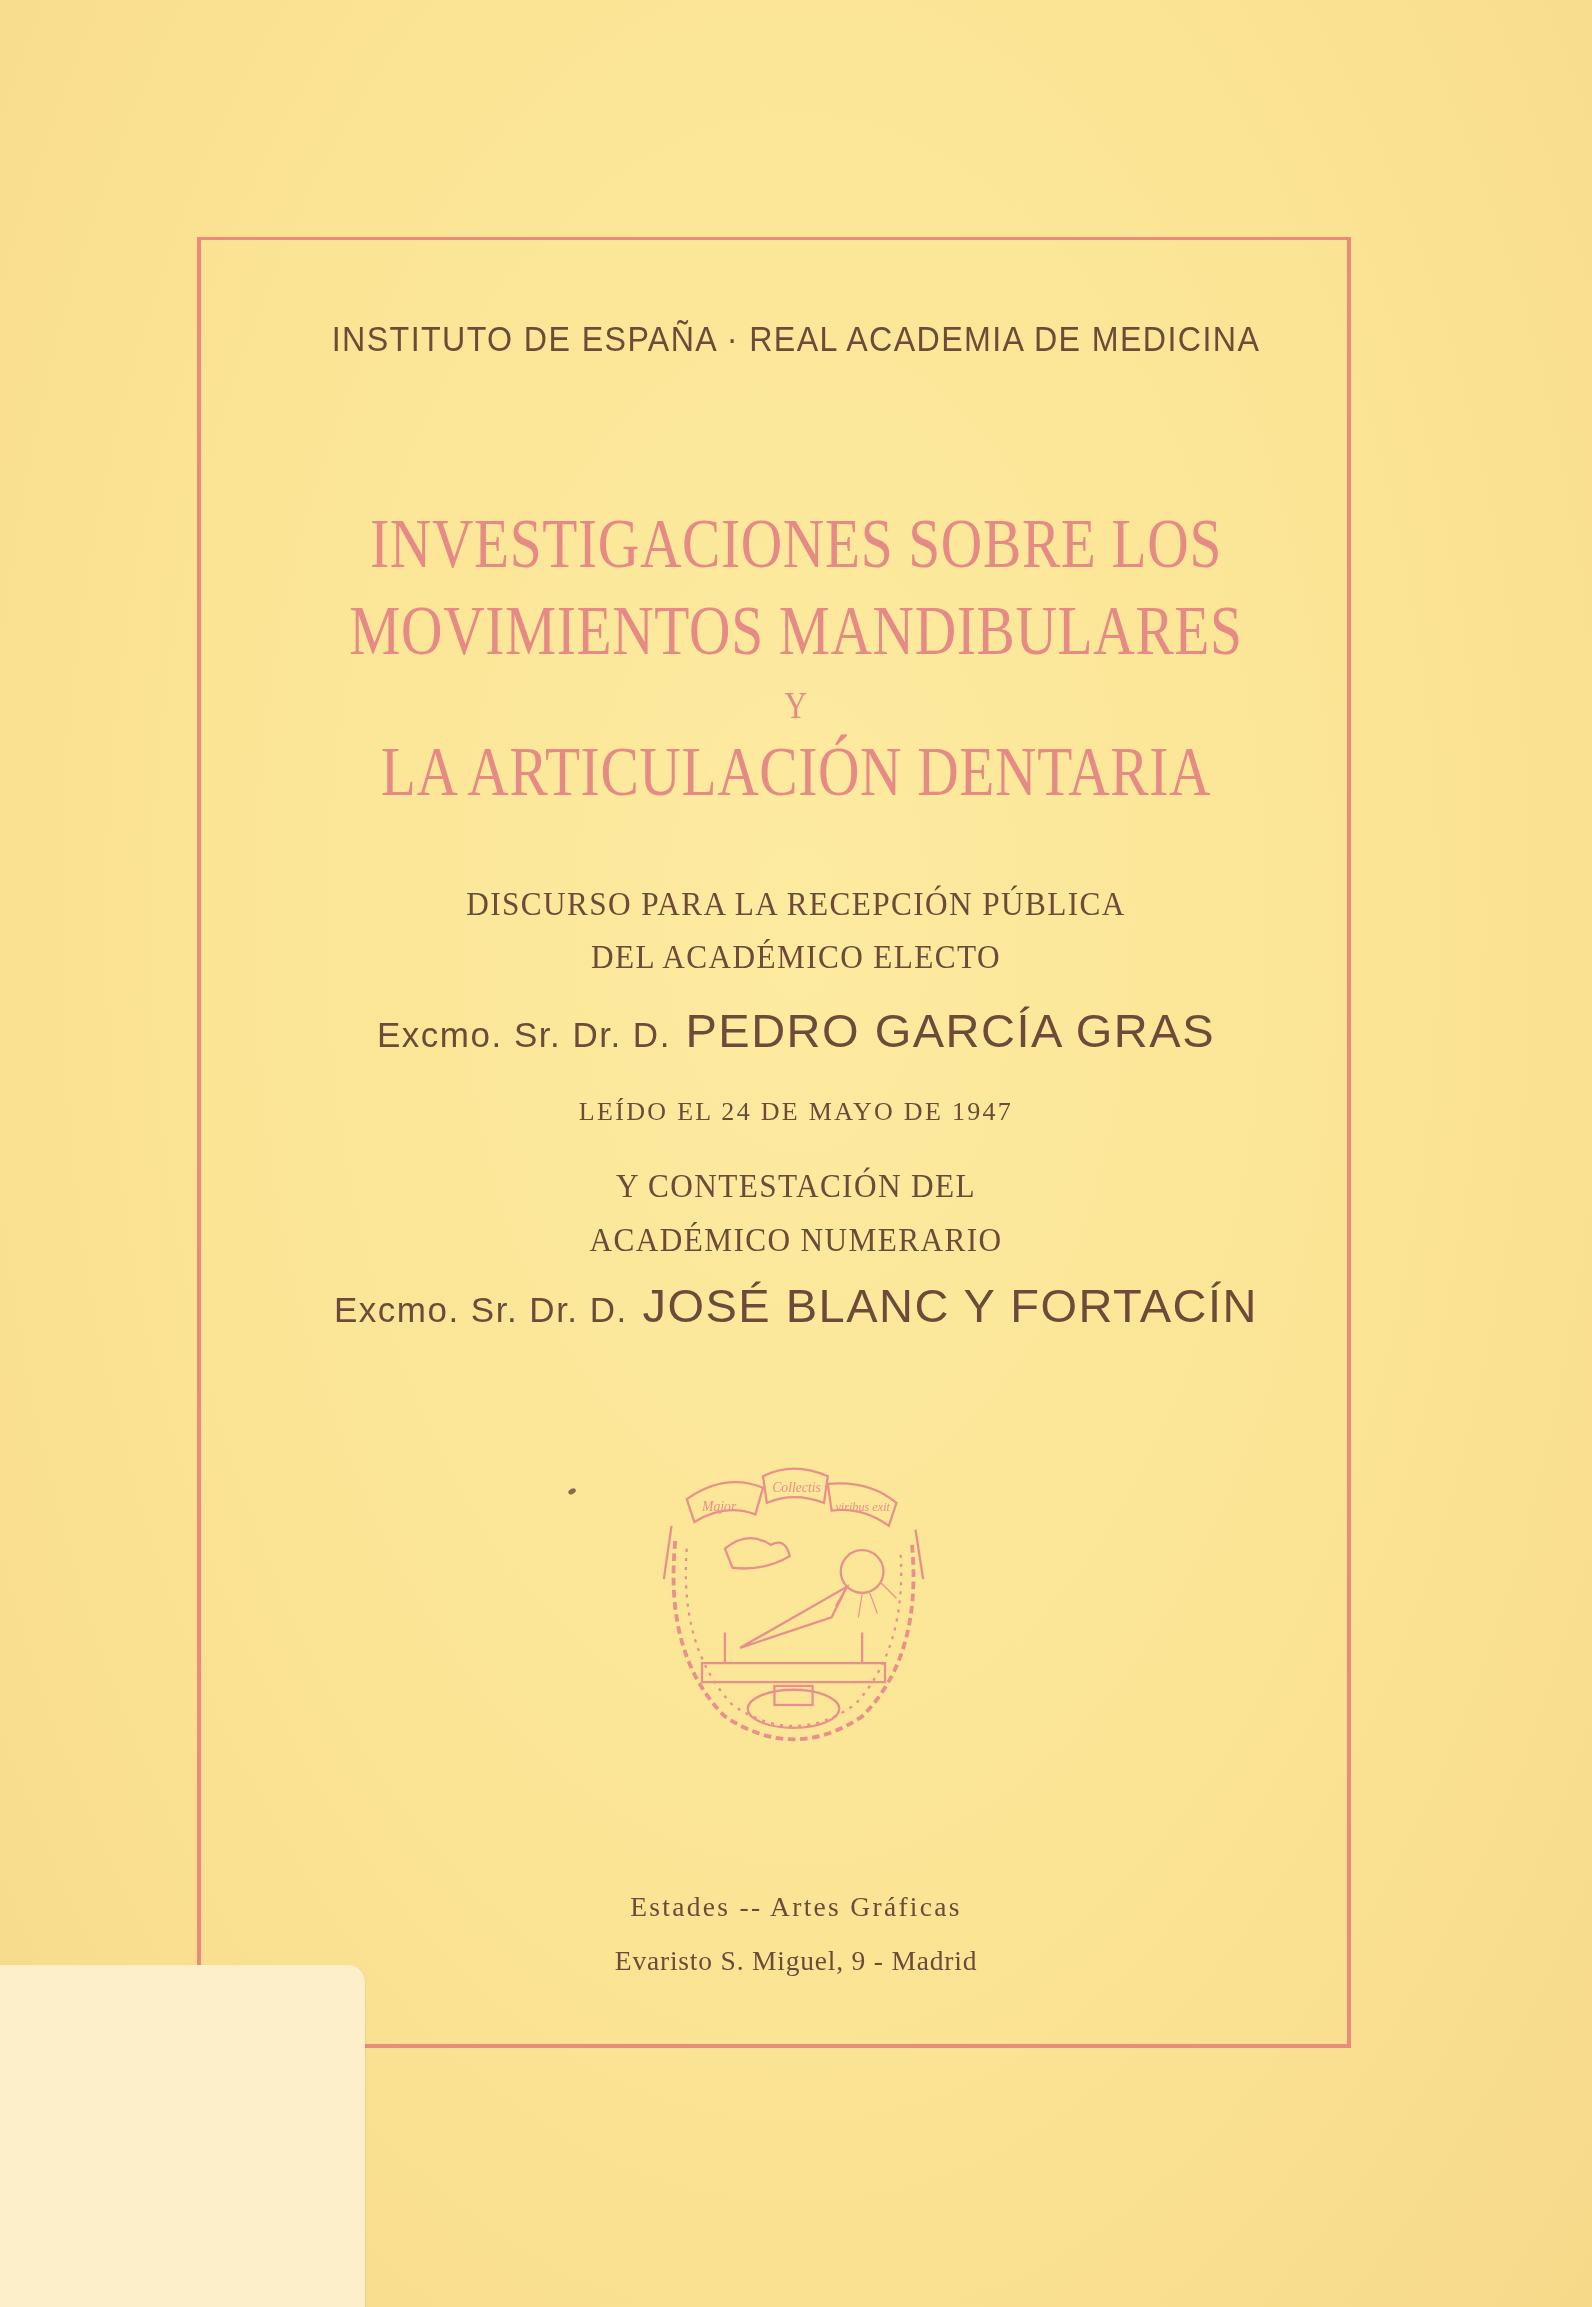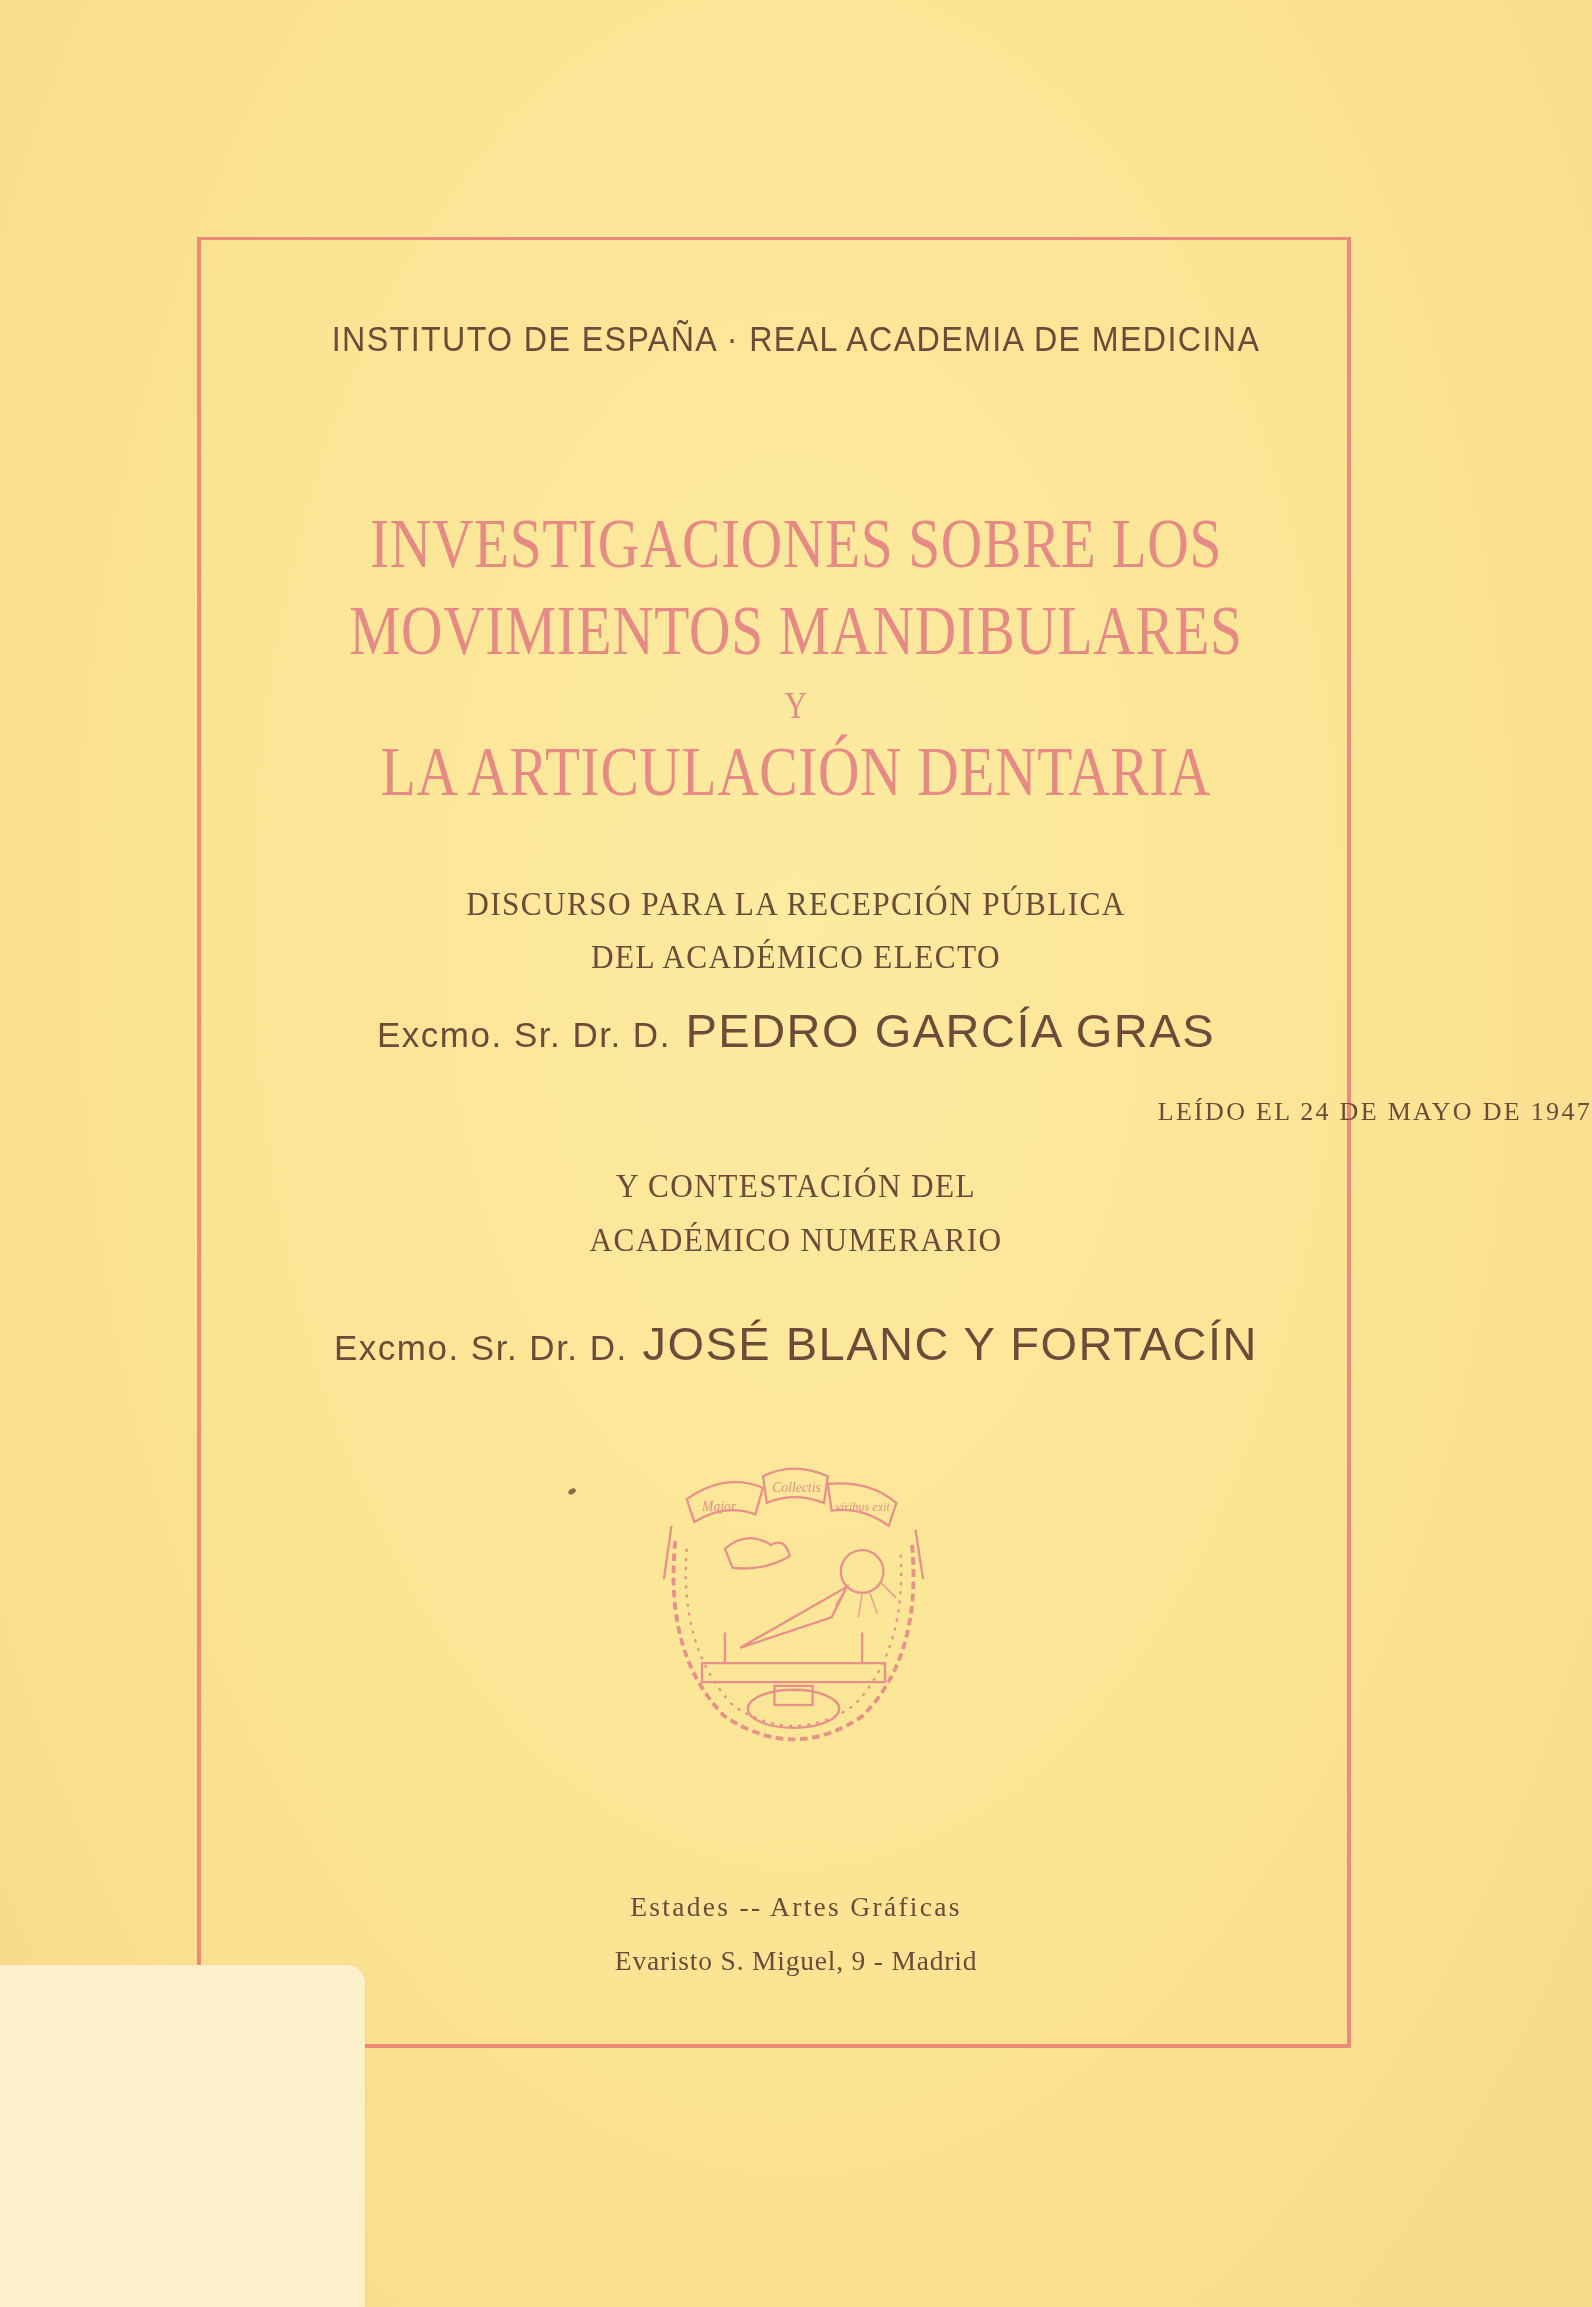--- a/index.html
+++ b/index.html
@@ -23,7 +23,7 @@
   .name { font-size:47px; letter-spacing:1.5px; font-family:Liberation Sans, sans-serif; }
   .name .sc { font-size:35px; }
   .n1 { top:1003px; } .n2 { top:1316px; }
-  .date { top:1097px; font-size:26px; letter-spacing:2.3px; font-family:"Liberation Serif", serif;text-align:right; }
+  .date { top:1097px; font-size:26px; letter-spacing:2.3px; font-family:"Liberation Serif", serif; }
   .c1 { top:1167px; } .c2 { top:1221px; }
   .emblem { position:absolute; left:641px; top:1457px; width:305px; height:313px; }
   .printer { font-size:27.5px; letter-spacing:2.3px; font-family:"Liberation Serif", serif; }

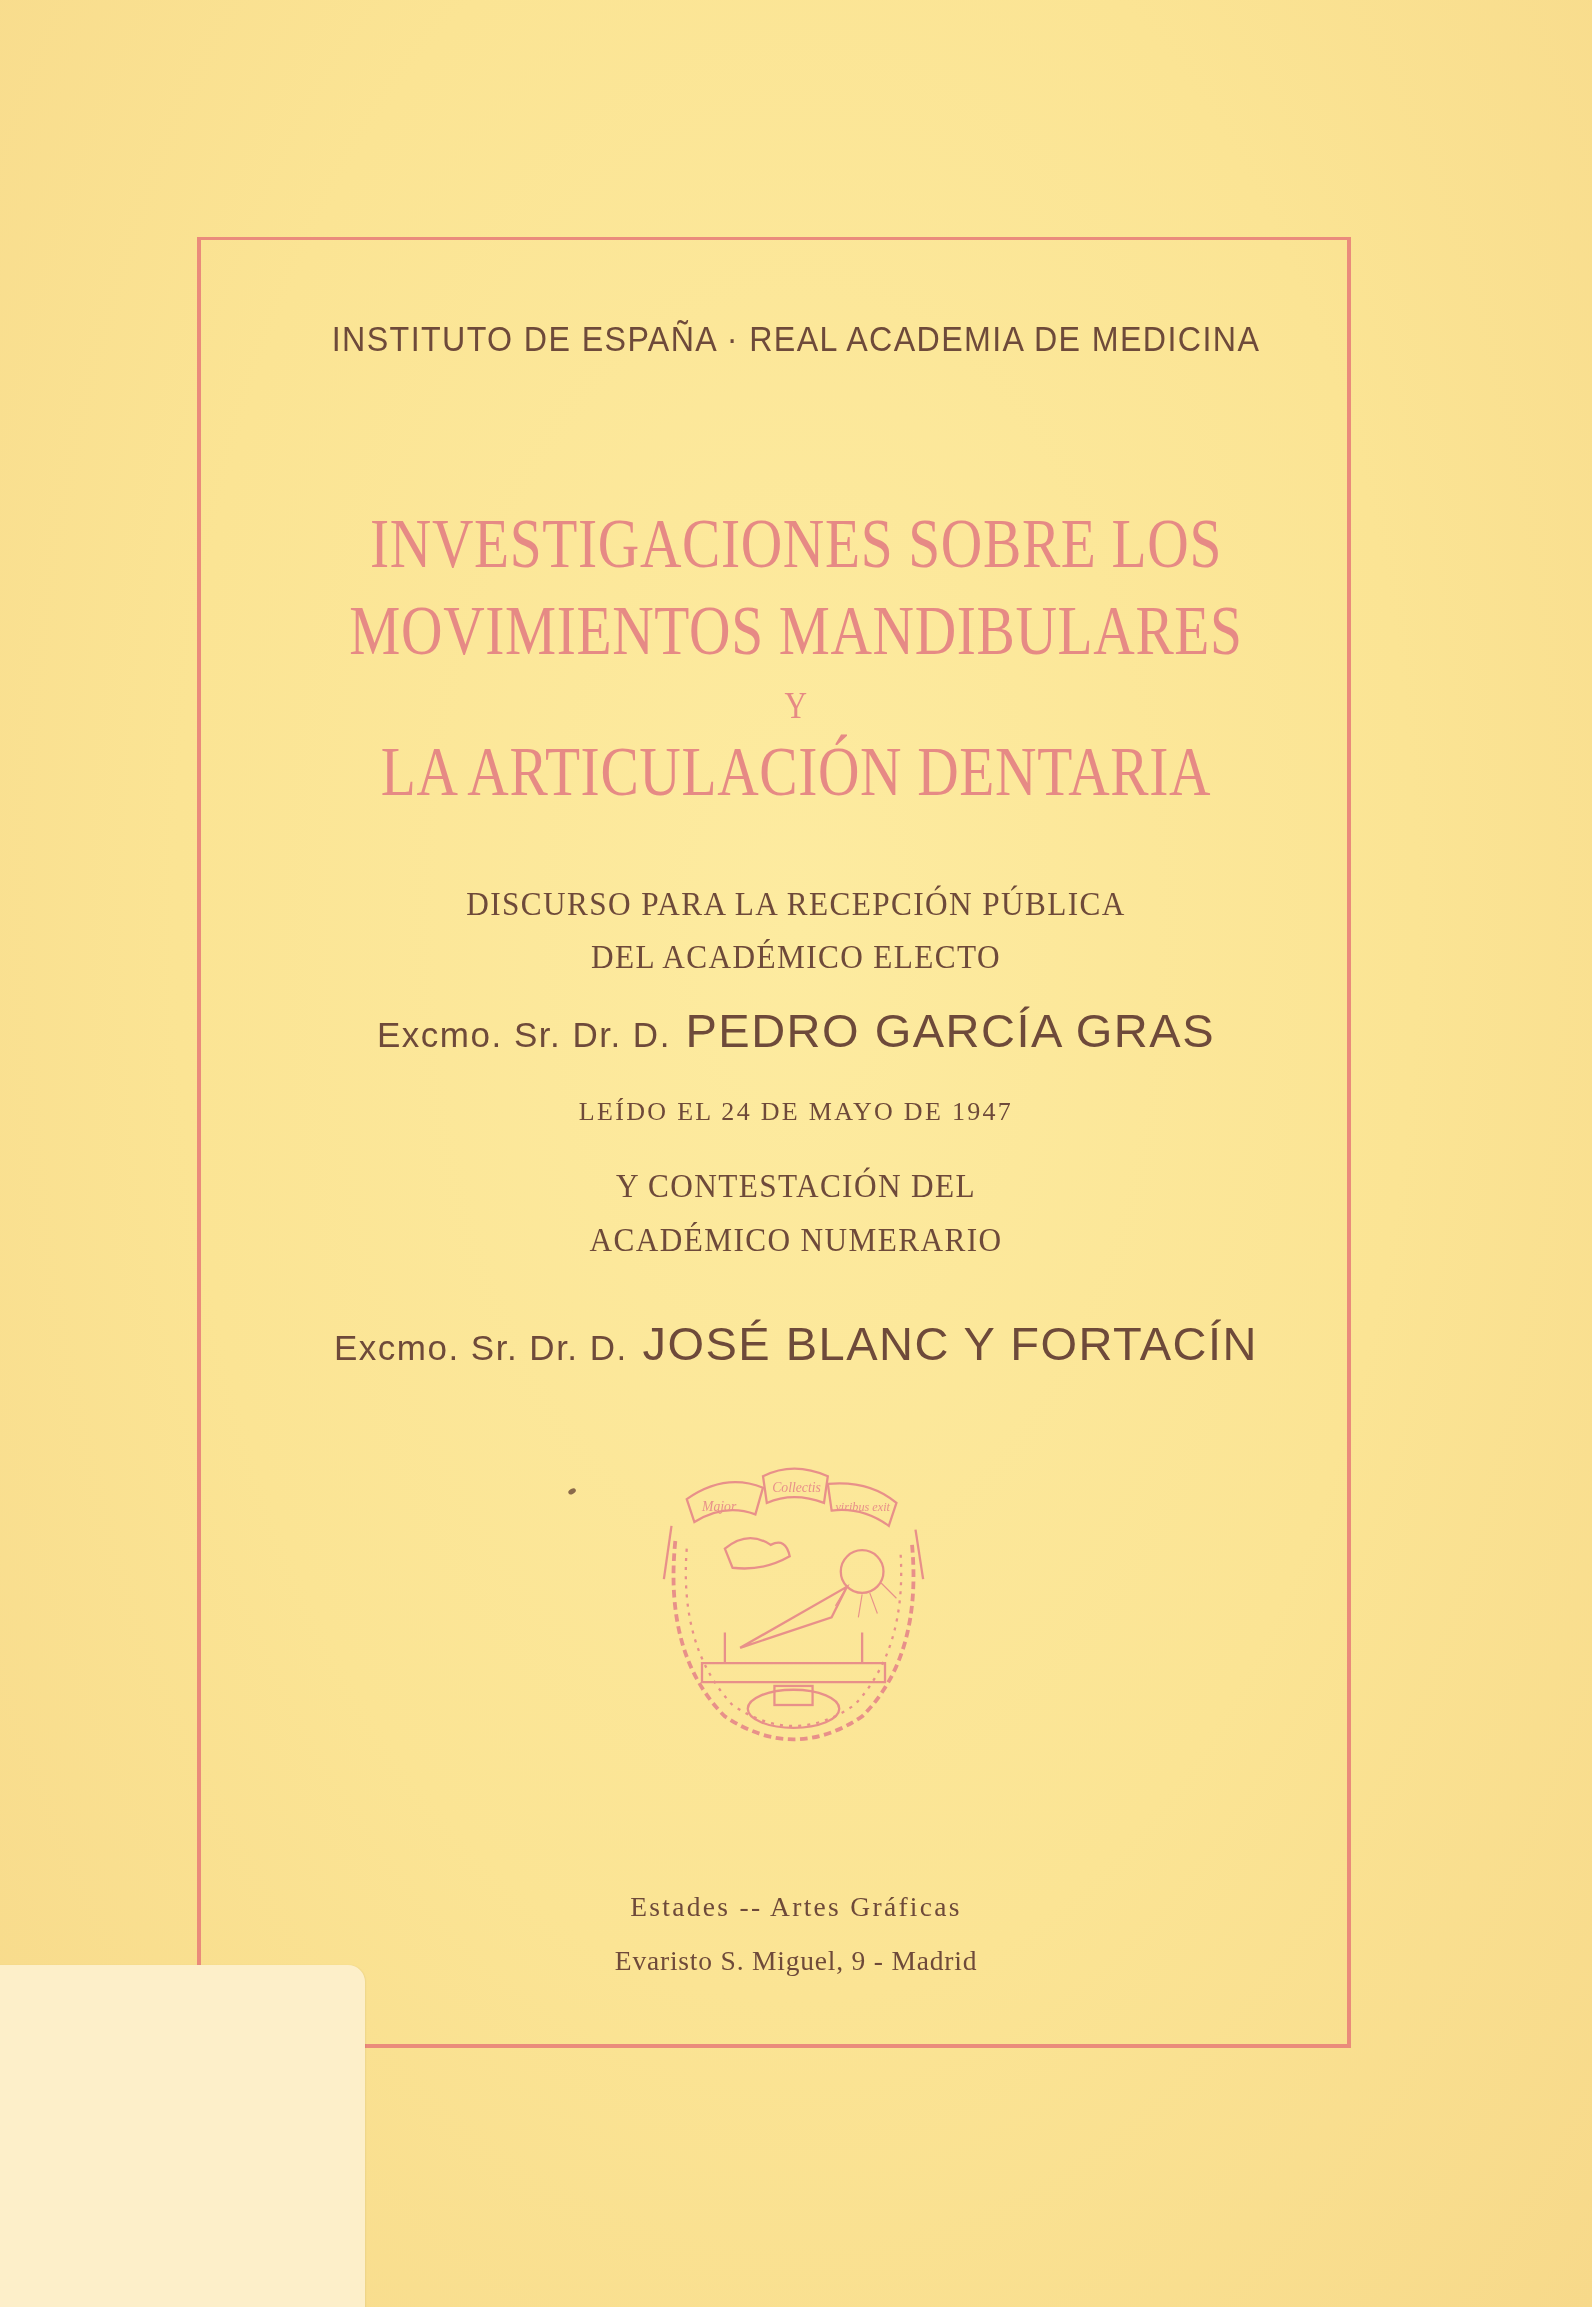--- a/index.html
+++ b/index.html
@@ -22,7 +22,7 @@
   .s1 { top:885px; } .s2 { top:938px; }
   .name { font-size:47px; letter-spacing:1.5px; font-family:Liberation Sans, sans-serif; }
   .name .sc { font-size:35px; }
-  .n1 { top:1003px; } .n2 { top:1316px; }
+  .n1 { top:1003px; } .n2 { top:1278px; }
   .date { top:1097px; font-size:26px; letter-spacing:2.3px; font-family:"Liberation Serif", serif; }
   .c1 { top:1167px; } .c2 { top:1221px; }
   .emblem { position:absolute; left:641px; top:1457px; width:305px; height:313px; }

